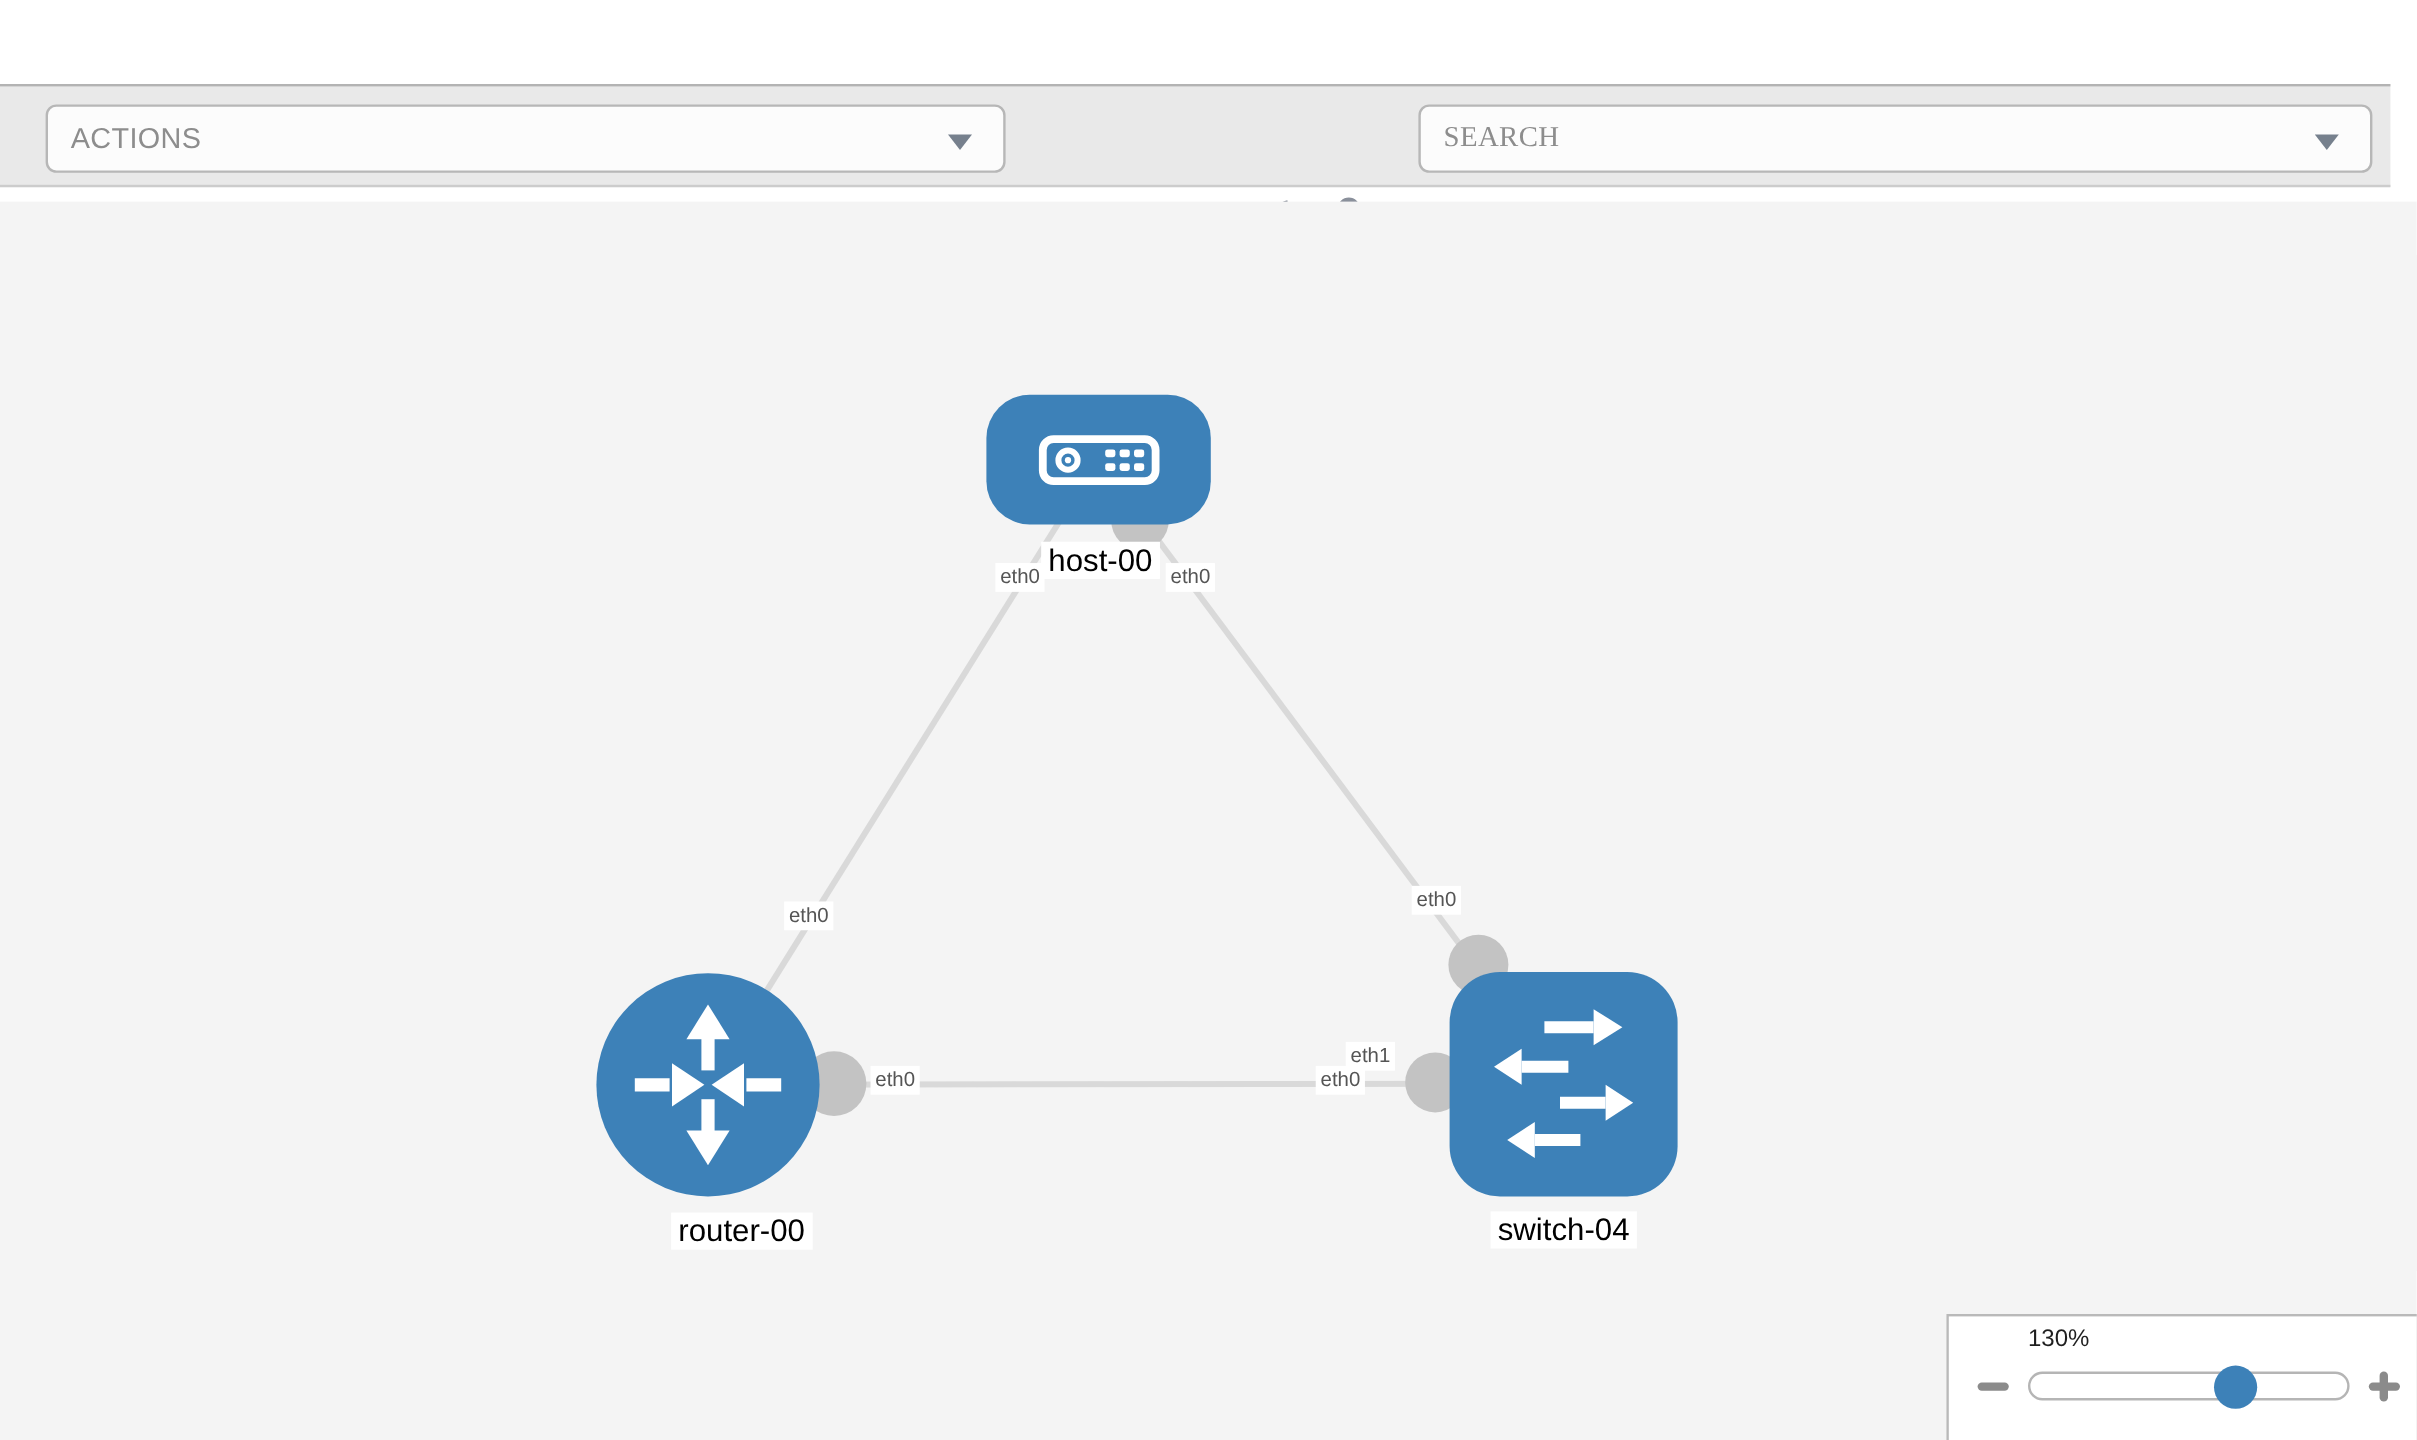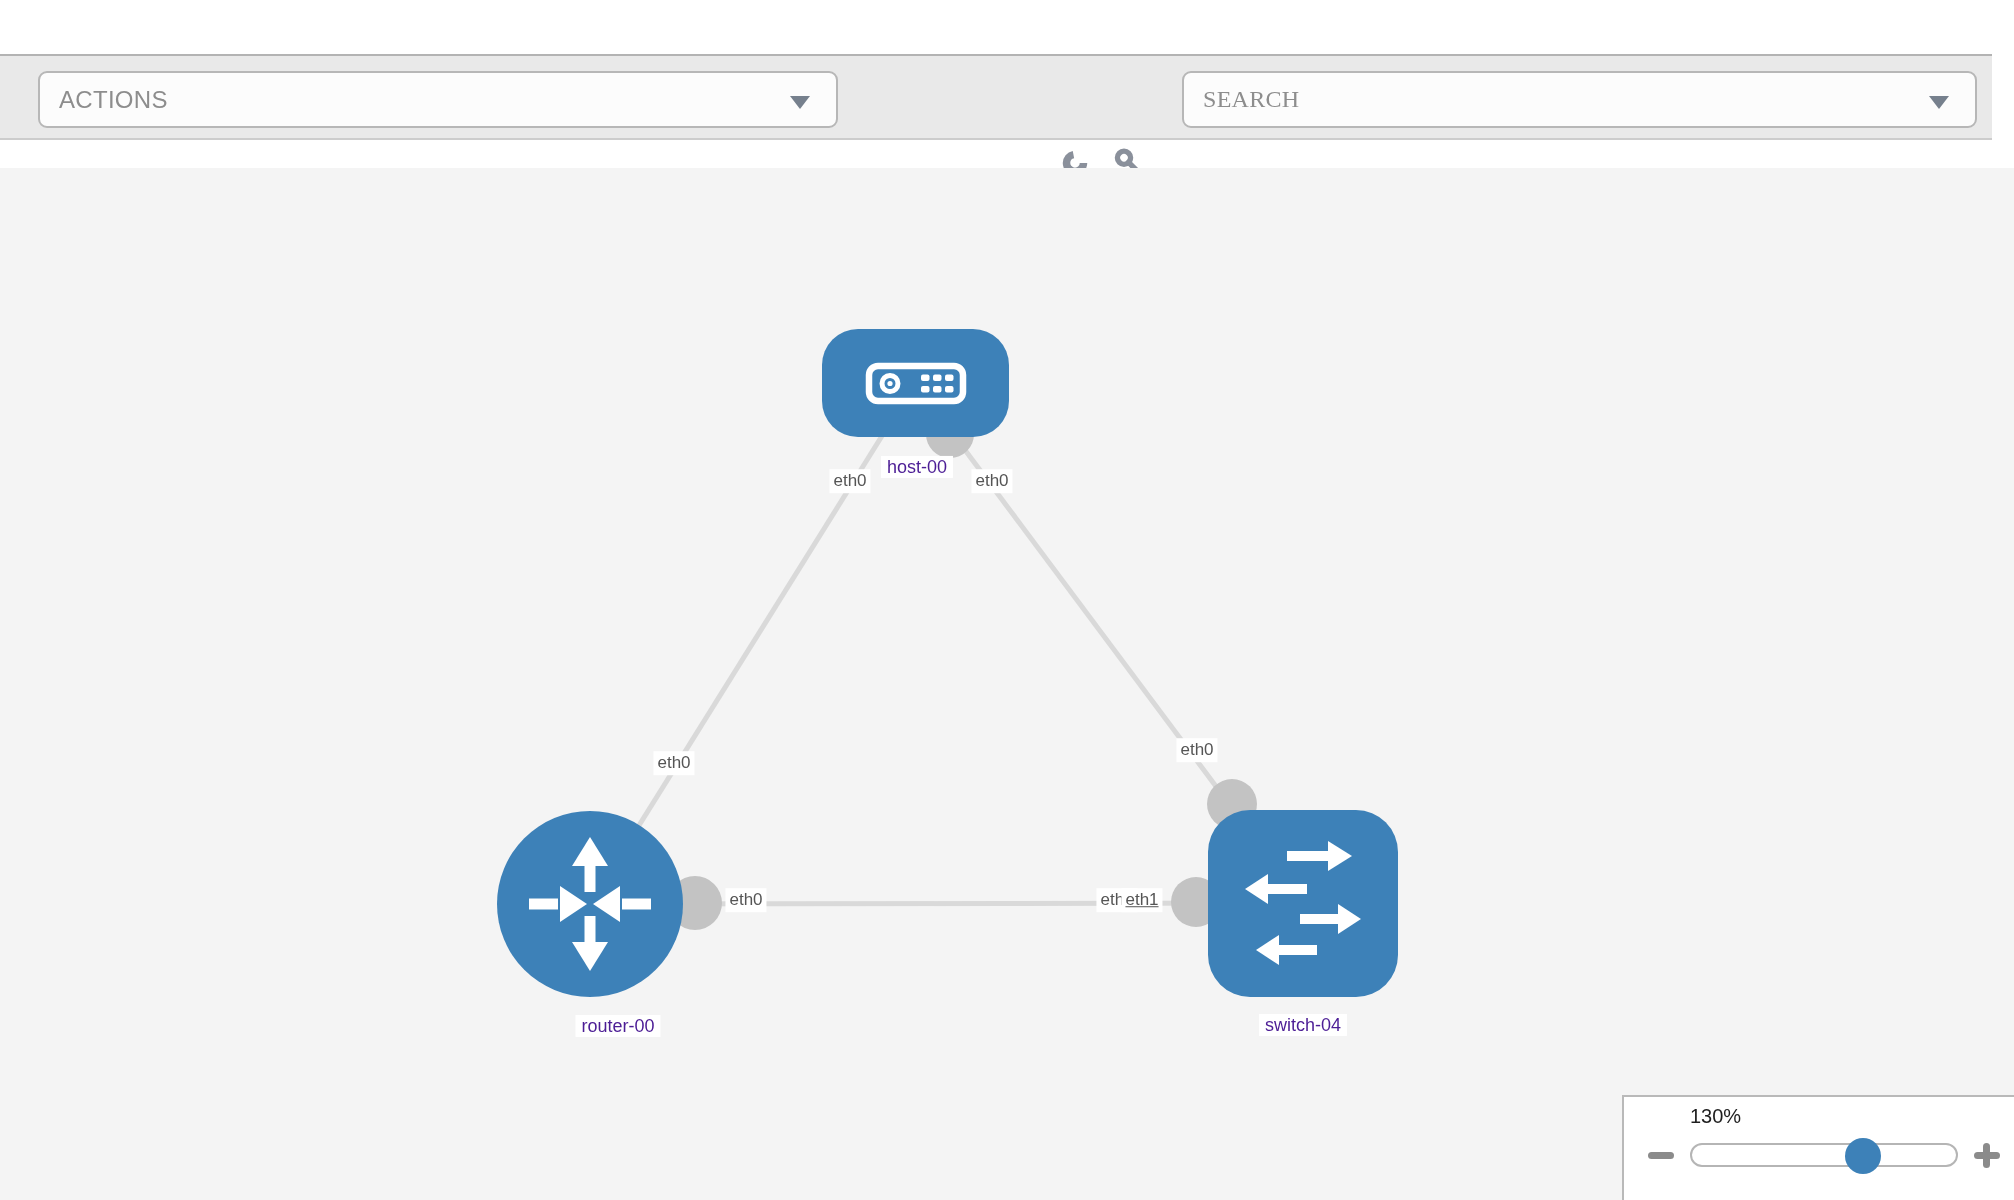--- a/index.html
+++ b/index.html
@@ -14,7 +14,7 @@
   .close-btn { position:absolute; left:1941px; top:13px; width:40px; height:40px; cursor:pointer; }
 
   
-  .tbar { position:absolute; left:0; top:54px; width:1992px; height:86px; background:#e9e9e9;
+  .tbar { position:absolute; left:0; top:70px; width:1992px; height:86px; background:#e9e9e9;
           border-top:2px solid #b3b3b3; border-bottom:2px solid #cccccc; }
   .sel { position:absolute; top:15px; height:57px; background:#fcfcfc; border:2px solid #b7b7b7;
          border-radius:9px; display:flex; align-items:center; cursor:pointer; }

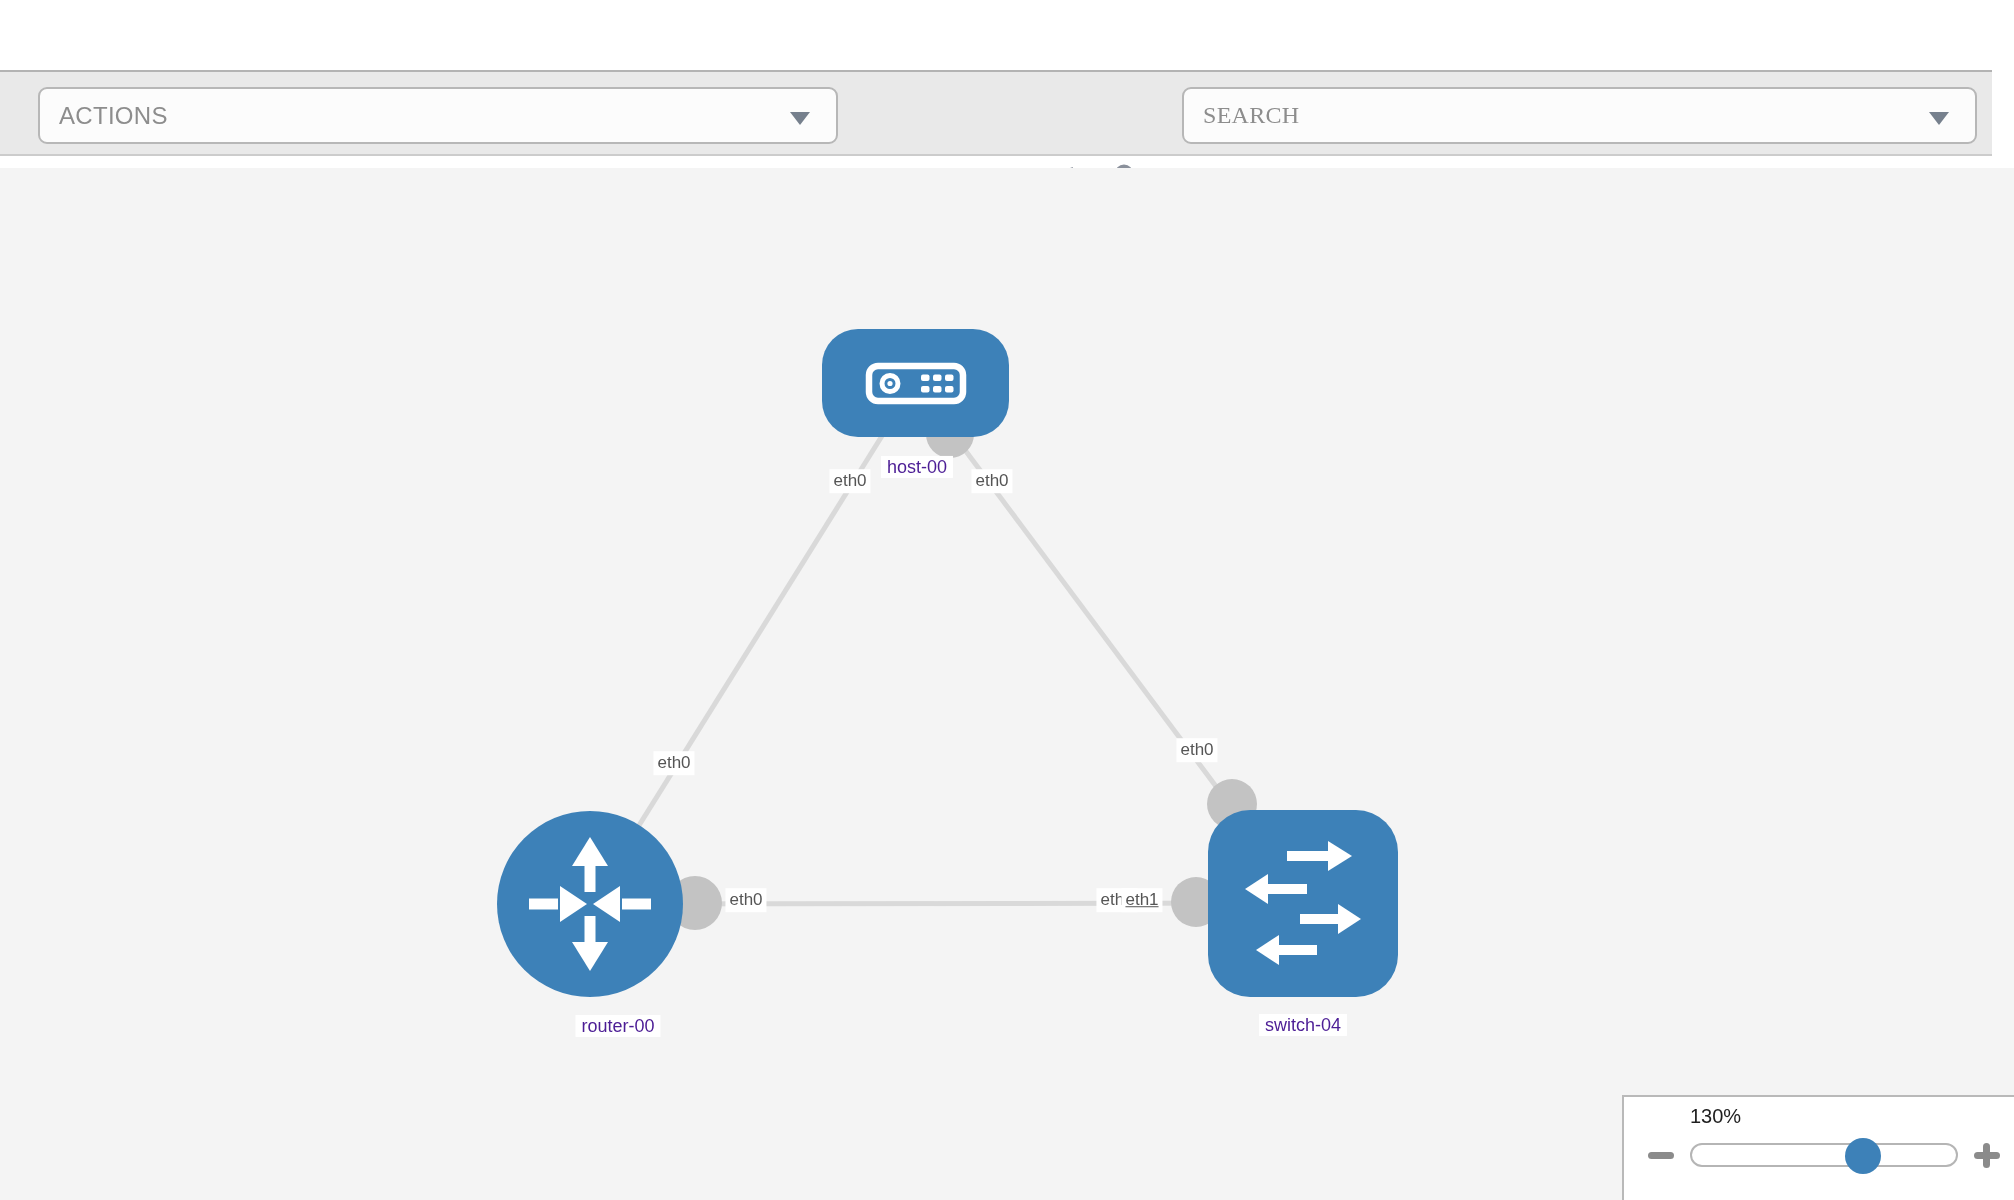--- a/index.html
+++ b/index.html
@@ -34,8 +34,8 @@
 
   .plabel { position:absolute; transform:translate(-50%,-50%); background:#ffffff; color:#555;
             font-size:17px; line-height:1.15; padding:2px 4px; white-space:nowrap; }
-  .nlabel { position:absolute; transform:translate(-50%,-50%); background:#ffffff; color:#4c1d95;
-            font-size:18px; line-height:1.12; padding:1px 6px; white-space:nowrap; }
+  .nlabel { position:absolute; transform:translate(-50%,-50%); background:#ffffff; color:#000000;
+            font-size:26px; line-height:1.12; padding:1px 6px; white-space:nowrap; }
 
   
   .zoom-panel { position:absolute; left:1622px; top:927px; width:394px; height:119px;

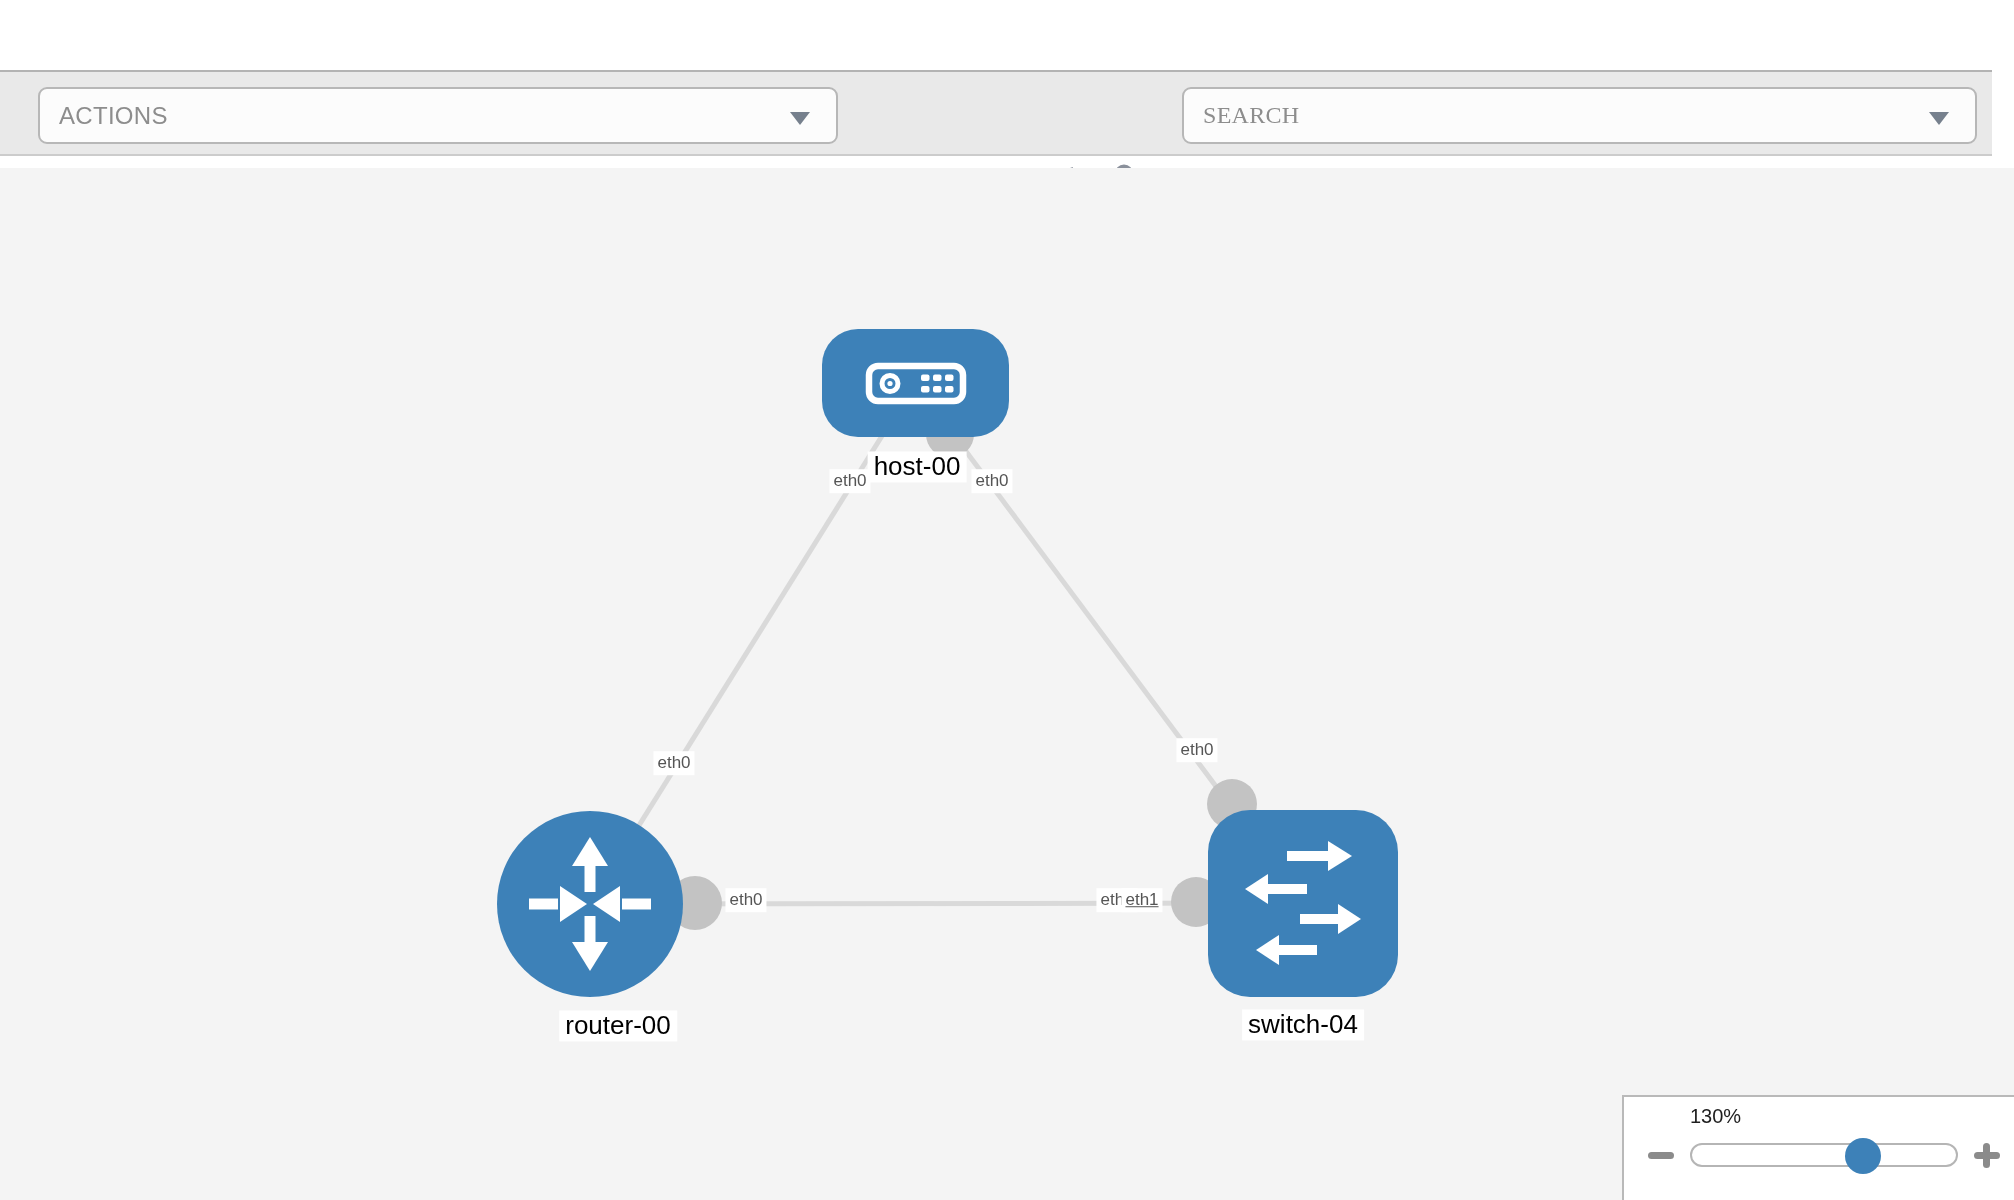--- a/index.html
+++ b/index.html
@@ -152,7 +152,7 @@
     <div class="plabel" style="left:1197px; top:582px;">eth0</div>
     <div class="plabel" style="left:746px;  top:732px;">eth0</div>
     <div class="plabel" style="left:1117px; top:732px;">eth0</div>
-    <div class="plabel" style="left:1142px; top:732px;text-decoration:underline;">eth1</div>
+    <div class="plabel" style="left:1142px; top:712px;">eth1</div>
 
     <div class="nlabel" style="left:917px;  top:299px;">host-00</div>
     <div class="nlabel" style="left:618px;  top:858px;">router-00</div>

